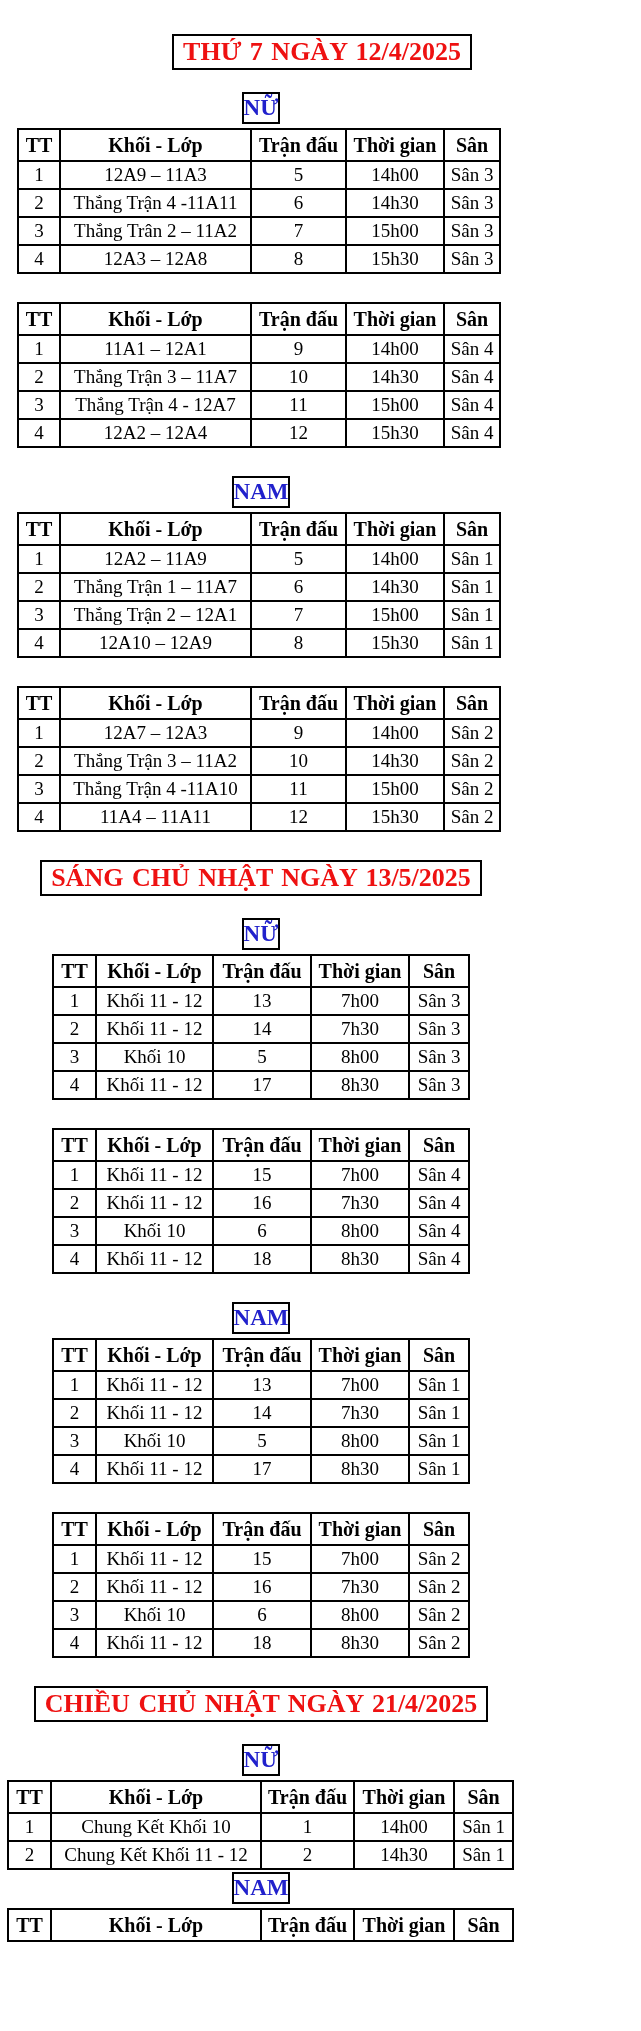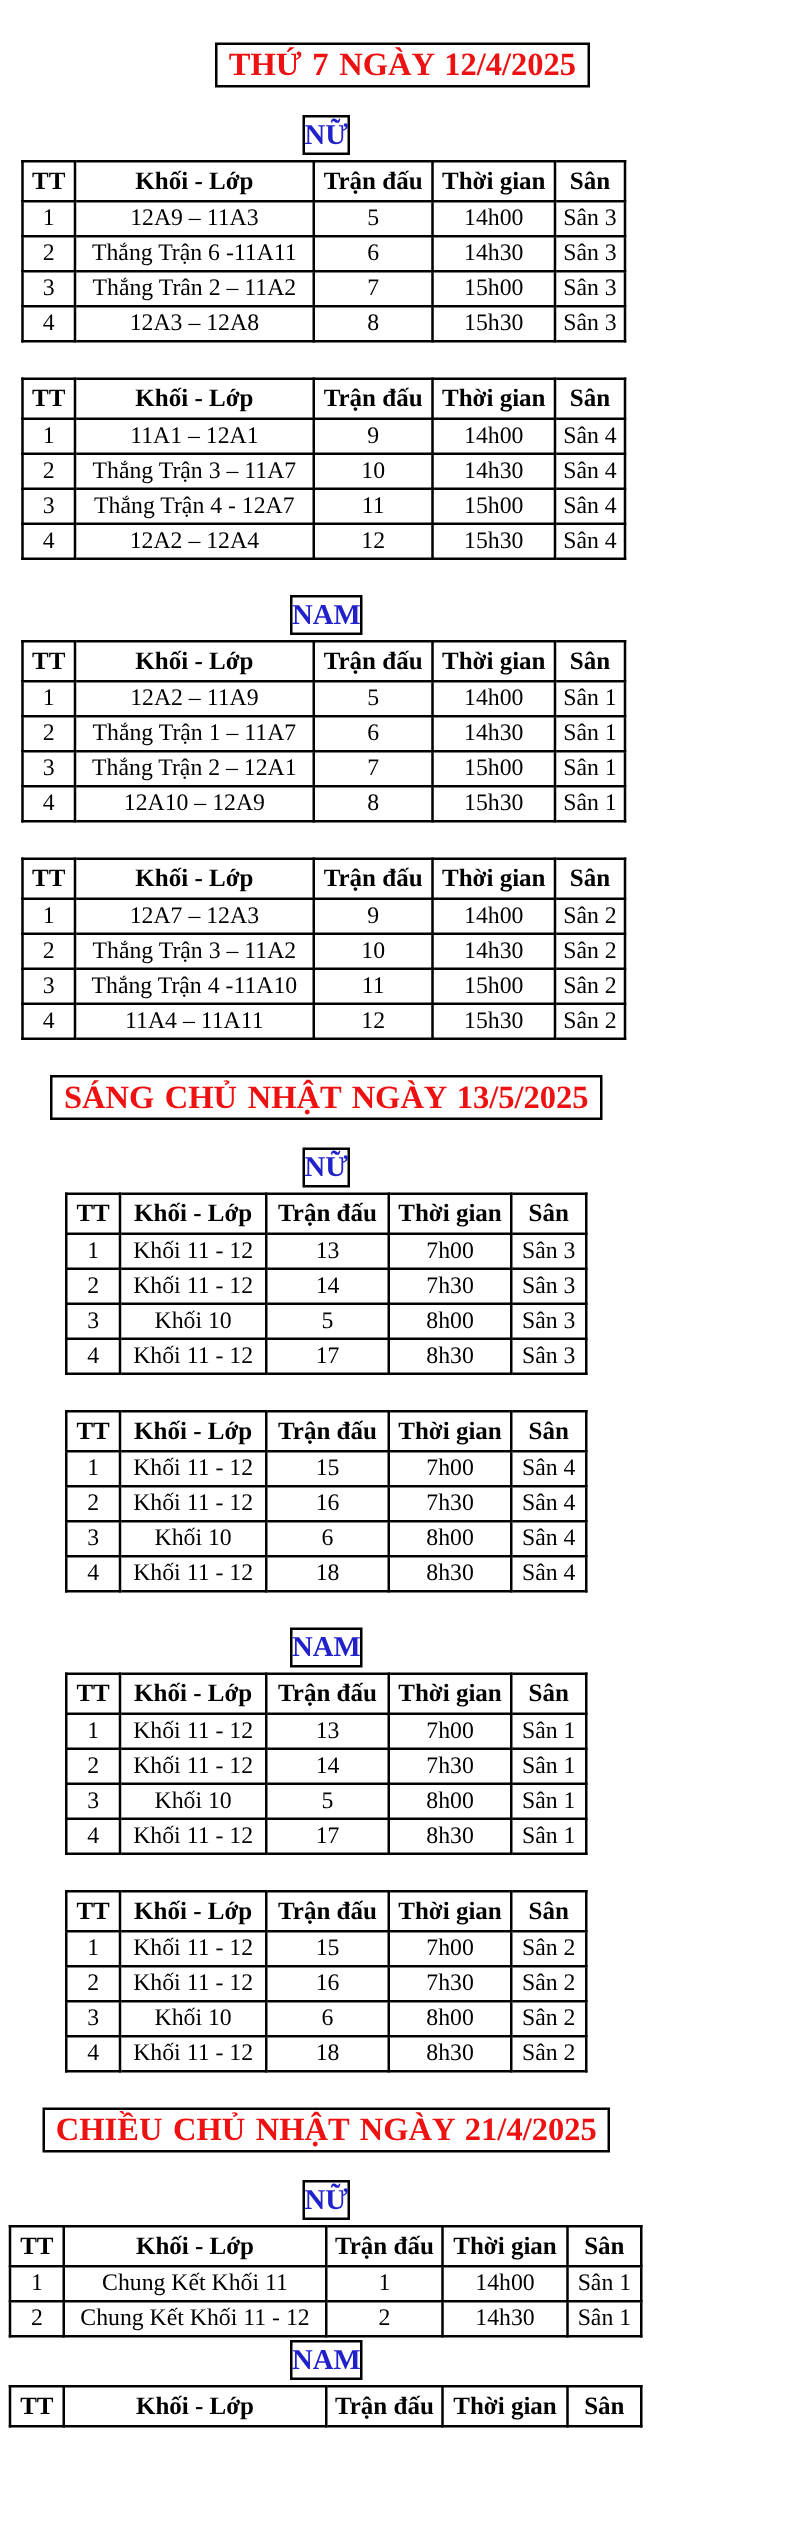--- a/index.html
+++ b/index.html
@@ -136,7 +136,7 @@
         </tr>
         <tr>
           <td>2</td>
-          <td>Thắng Trận 6 -11A11</td>
+          <td>Thắng Trận 4 -11A11</td>
           <td>6</td>
           <td>14h30</td>
           <td>Sân 3</td>

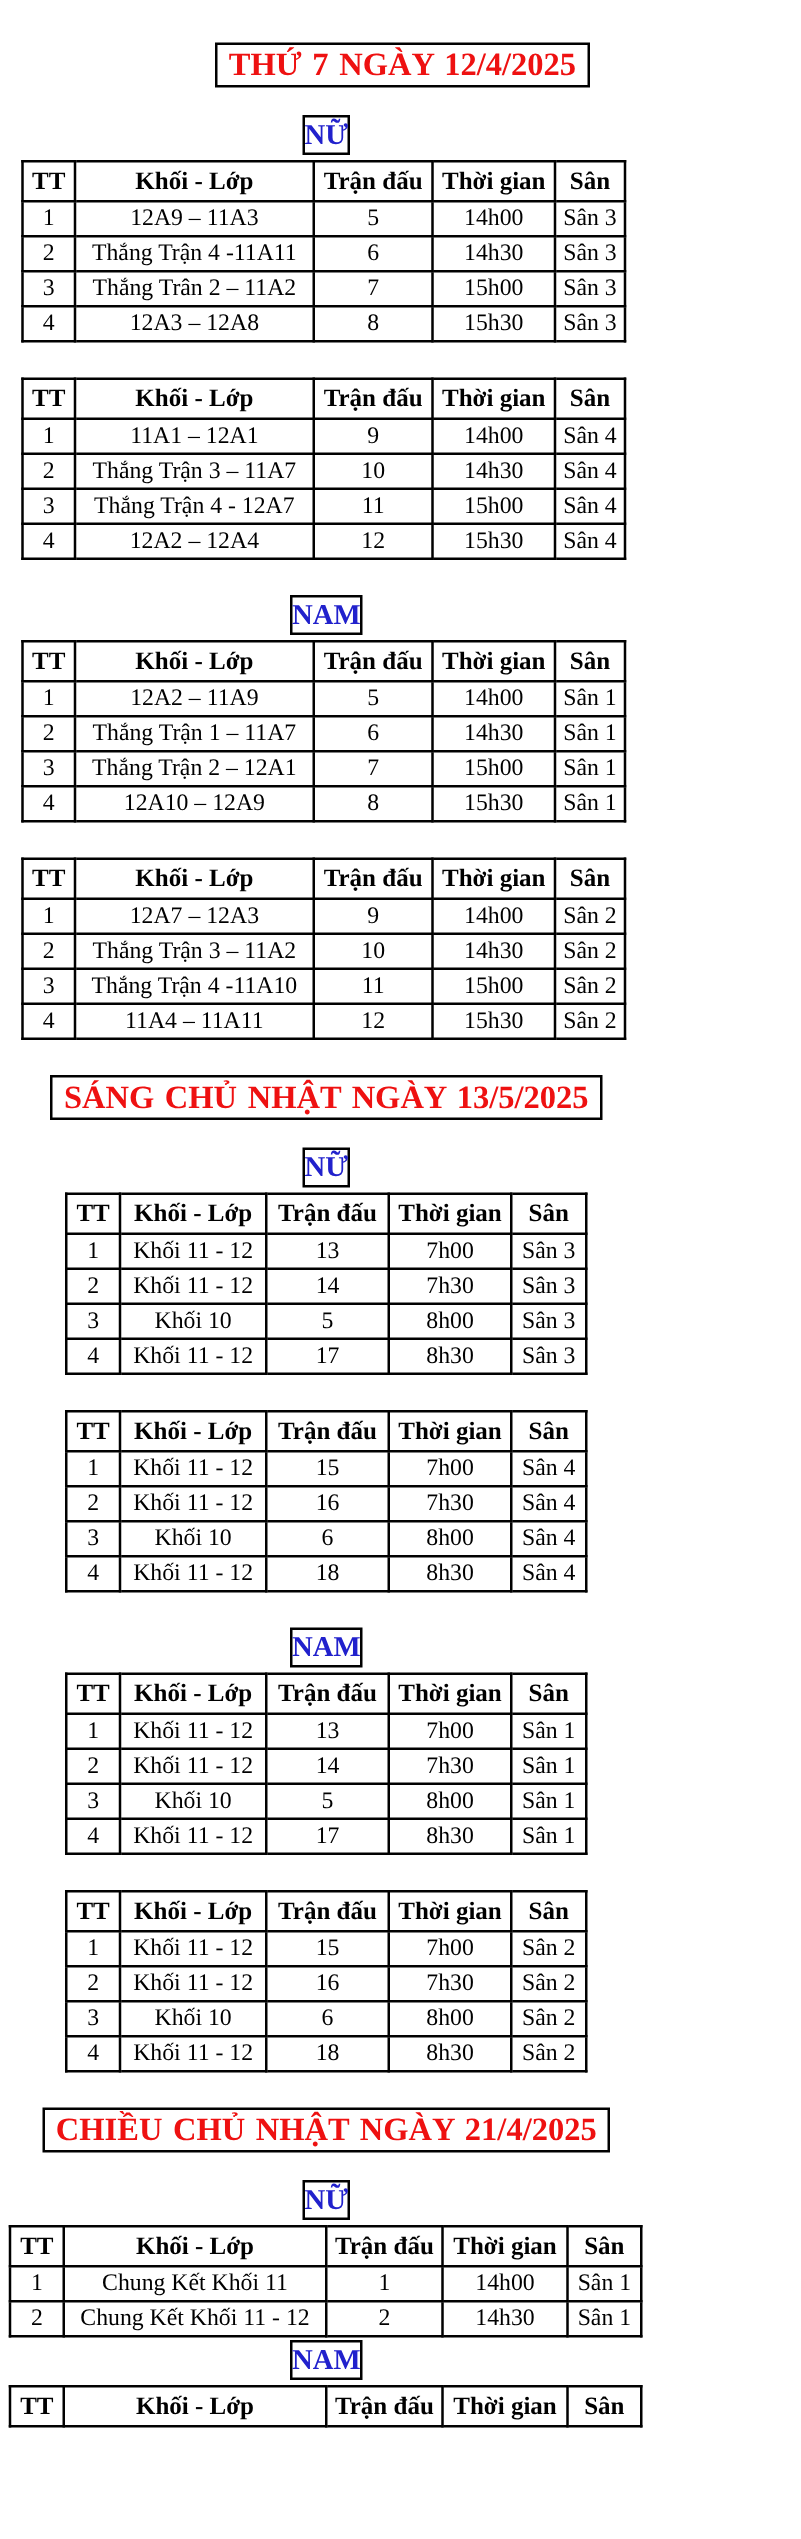--- a/index.html
+++ b/index.html
@@ -533,7 +533,7 @@
     <tbody>
         <tr>
           <td>1</td>
-          <td>Chung Kết Khối 11</td>
+          <td>Chung Kết Khối 10</td>
           <td>1</td>
           <td>14h00</td>
           <td>Sân 1</td>

